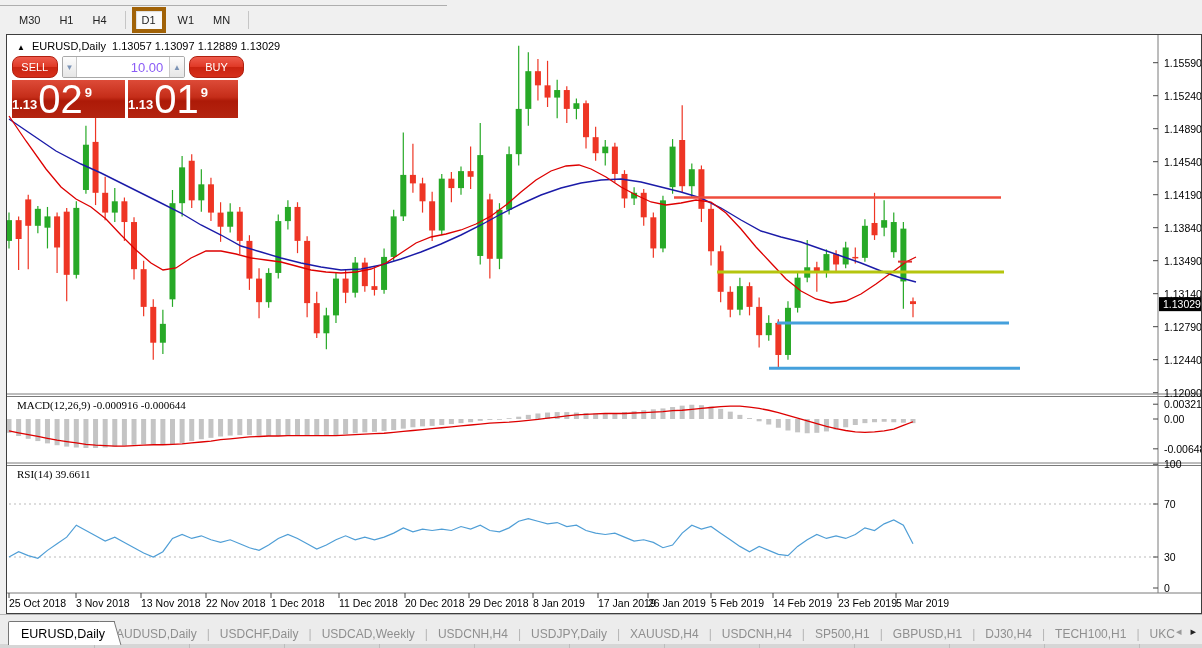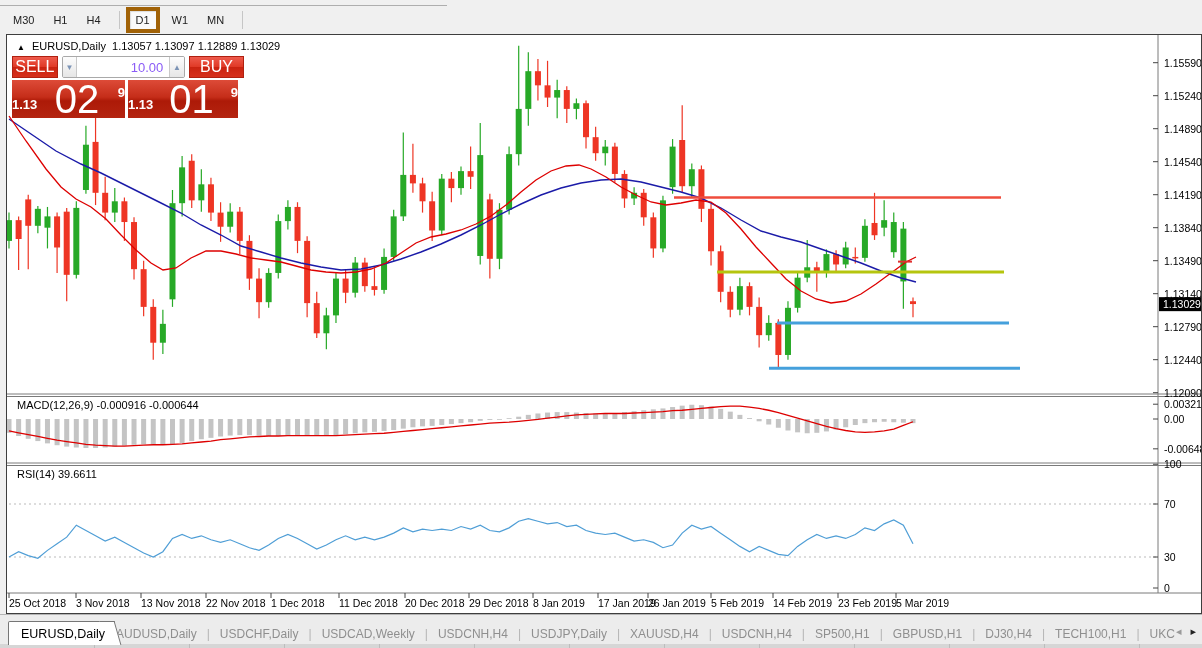--- a/index.html
+++ b/index.html
@@ -8,7 +8,7 @@
   
   #top-strip{left:0;top:0;width:1202px;height:7px;background:#f0f0f0;}
   #top-strip .edge{left:0;top:5px;width:447px;height:0;border-bottom:1px solid #aeaeae;position:absolute;}
-  #tf-toolbar{left:0;top:7px;width:1202px;height:26px;background:#f0f0f0;display:flex;align-items:center;padding-left:6px;box-sizing:border-box;}
+  #tf-toolbar{left:0;top:7px;width:1202px;height:26px;background:#f0f0f0;display:flex;align-items:center;padding-left:12px;box-sizing:border-box;}
   .tf-btn{font-size:11px;color:#222;padding:3px 6px;margin-right:5px;border:1px solid transparent;line-height:12px;}
   .tf-btn.active{border:4px solid #a16207;background:#fafafa;box-shadow:inset 1px 1px 1px rgba(0,0,0,0.12);}
   .tf-sep{width:1px;height:18px;background:#c6c6c6;margin:0 6px;}

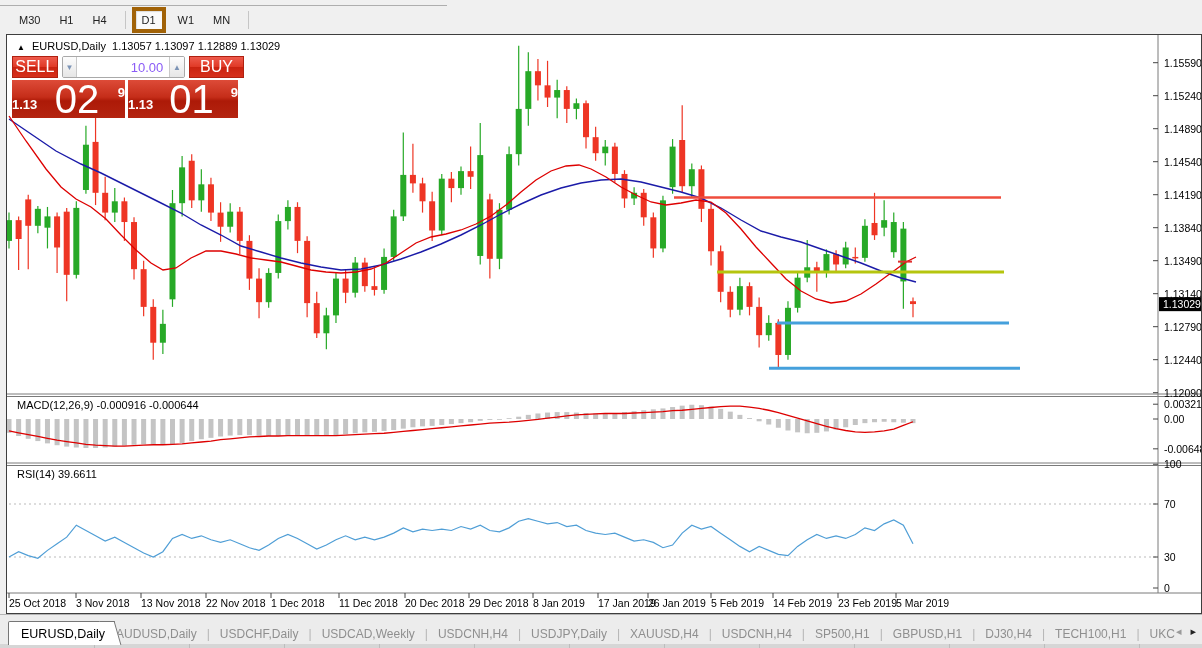--- a/index.html
+++ b/index.html
@@ -21,9 +21,9 @@
   
   #trade-panel{left:5px;top:21px;width:232px;}
   .tp-row1{display:flex;align-items:stretch;height:22px;}
-  .sell-btn,.buy-btn{color:#fff;font-size:16px;display:flex;align-items:center;justify-content:center;
+  .sell-btn,.buy-btn{color:#fff;font-size:11px;display:flex;align-items:center;justify-content:center;
      background:linear-gradient(180deg,#ee5b4c 0%,#e03a27 48%,#ca2310 52%,#d62f1b 100%);
-     border-radius:0;border:1px solid #b02010;}
+     border-radius:8px;border:1px solid #b02010;}
   .sell-btn{width:46px;}
   .buy-btn{width:56px;}
   .spinner{display:flex;margin:0 4px;border:1px solid #a9a9a9;border-radius:2px;background:#fff;overflow:hidden;}

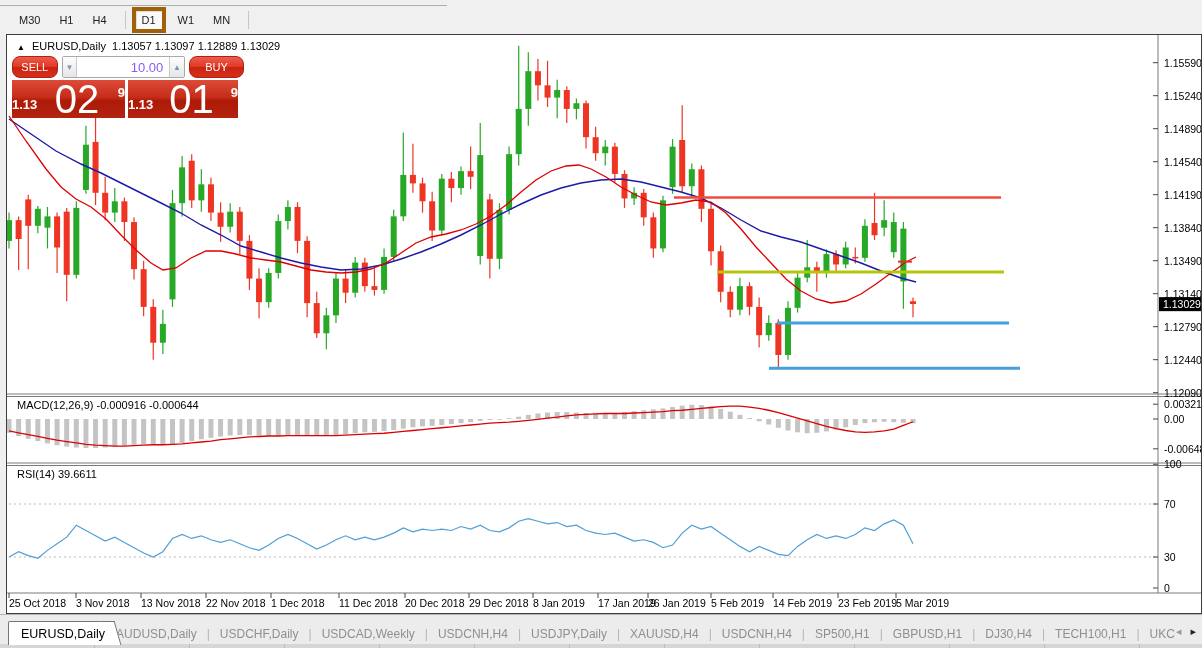--- a/index.html
+++ b/index.html
@@ -33,7 +33,7 @@
   .spin-btn:last-child{border-right:none;}
   .vol-input{width:84px;border:none;outline:none;font-size:13px;text-align:right;padding-right:6px;color:#8b5cf6;font-family:"Liberation Sans",sans-serif;}
   .tp-row2{display:flex;margin-top:2px;height:38px;}
-  .price-box{color:#fff;display:flex;align-items:center;justify-content:space-between;
+  .price-box{color:#fff;display:flex;align-items:center;justify-content:flex-start;
      background:linear-gradient(180deg,#dd4b38 0%,#c52d19 45%,#ad1a08 55%,#b42410 100%);}
   .price-box.sell{width:113px;margin-right:3px;}
   .price-box.buy{width:110px;}

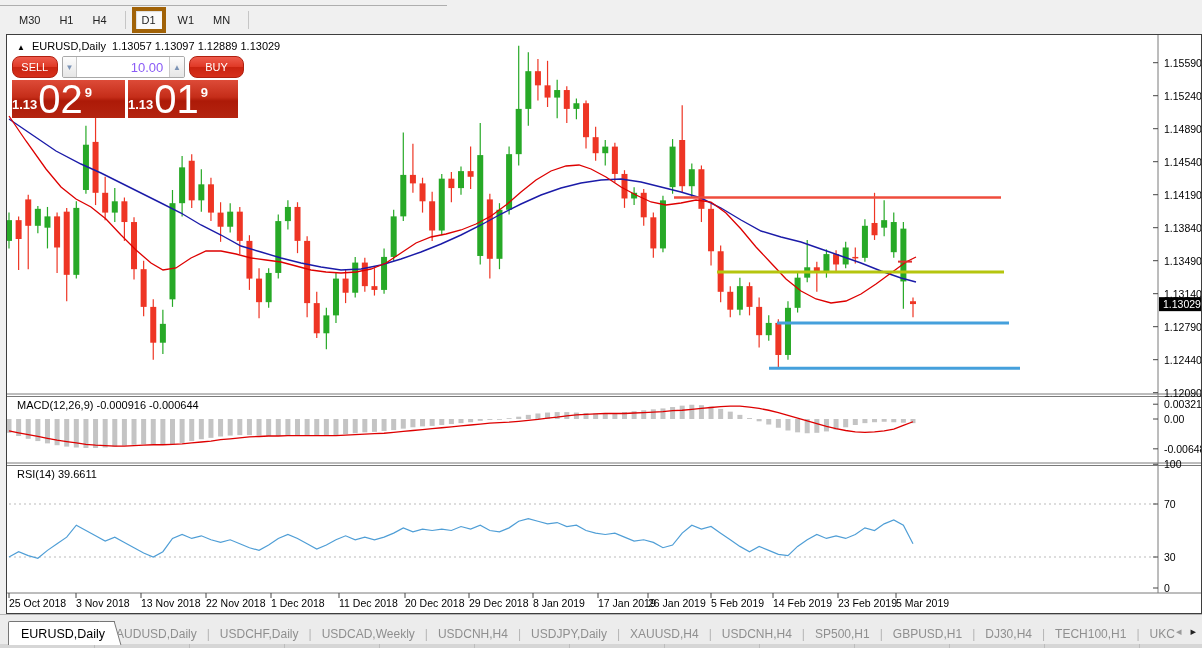--- a/index.html
+++ b/index.html
@@ -17,7 +17,7 @@
   #chart-svg{position:absolute;left:0;top:0;}
   #chart-title{left:10px;top:5px;font-size:11px;color:#000;}
   #chart-title .tri{font-size:8px;margin-right:7px;}
-  .pane-label{position:absolute;font-size:11px;color:#000;}
+  .pane-label{position:absolute;font-size:11px;color:#000;font-family:Liberation Serif, serif;}
   
   #trade-panel{left:5px;top:21px;width:232px;}
   .tp-row1{display:flex;align-items:stretch;height:22px;}

